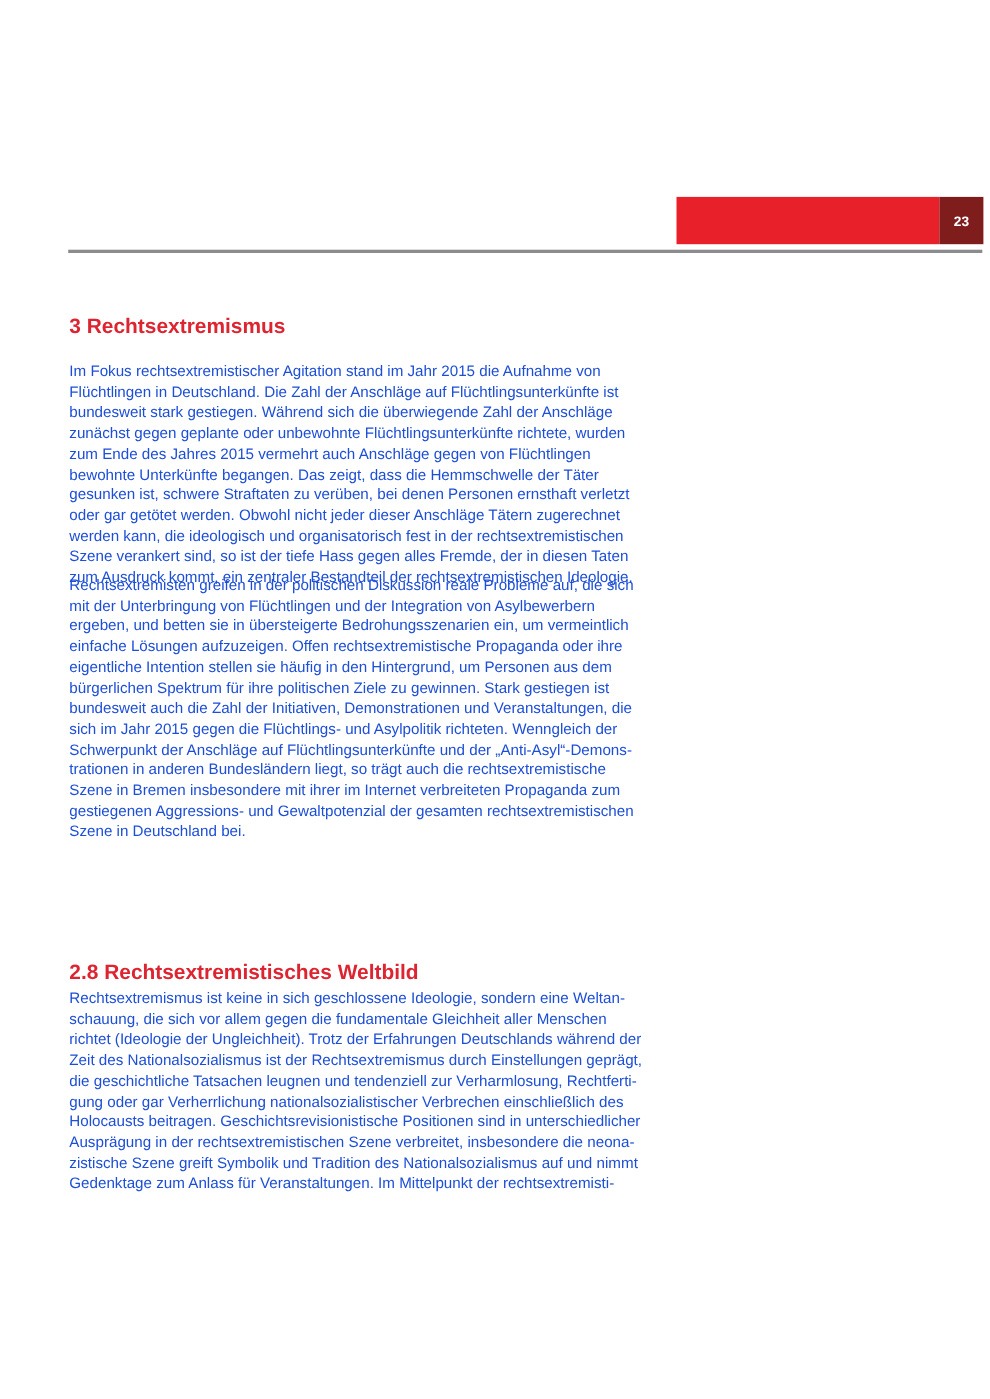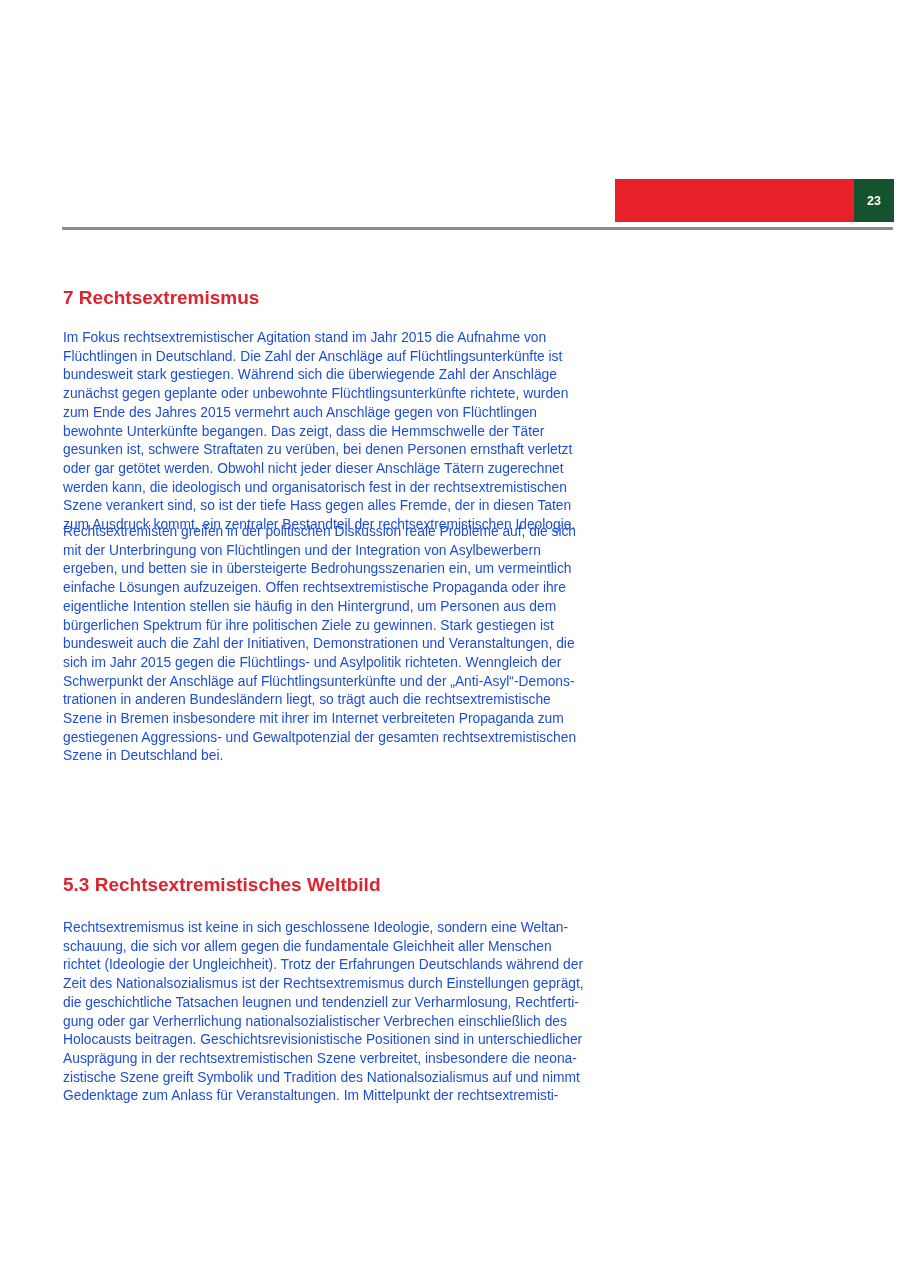--- a/index.html
+++ b/index.html
@@ -21,7 +21,7 @@
     position: absolute;
     left: 854px; top: 179px;
     width: 40px; height: 43px;
-    background: #14532d;
+    background: #7f1d1d;
     color: #ffffff;
     font-size: 12.5px;
     font-weight: bold;

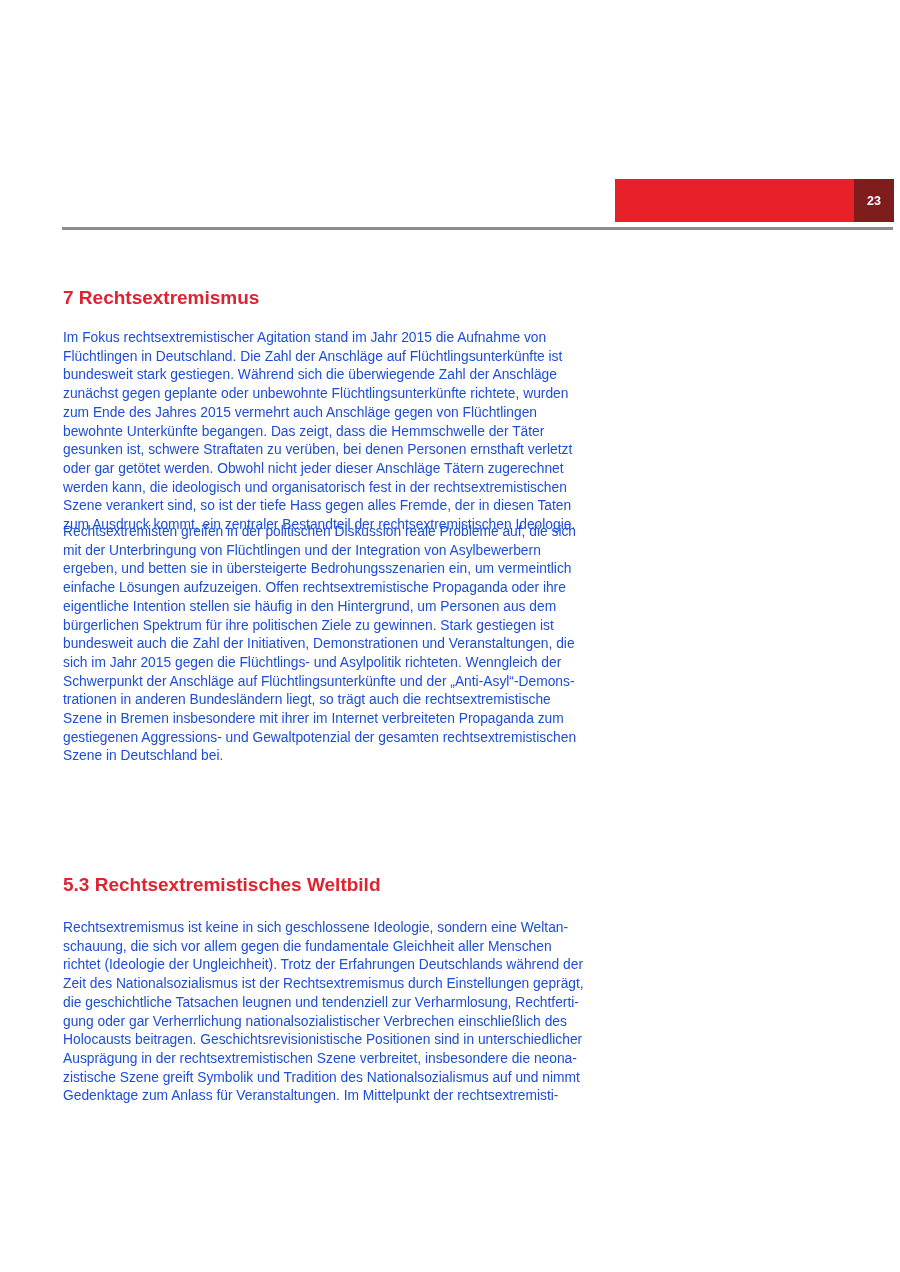--- a/index.html
+++ b/index.html
@@ -67,7 +67,7 @@
 <div class="page-num">23</div>
 <hr class="rule">
 
-<h1 class="h-red" id="heading-1">7 Rechtsextremismus</h1>
+<h1 class="h-red" id="heading-1">3 Rechtsextremismus</h1>
 
 <p class="body-par" id="par-1">Im Fokus rechtsextremistischer Agitation stand im Jahr 2015 die Aufnahme von
 Flüchtlingen in Deutschland. Die Zahl der Anschläge auf Flüchtlingsunterkünfte ist

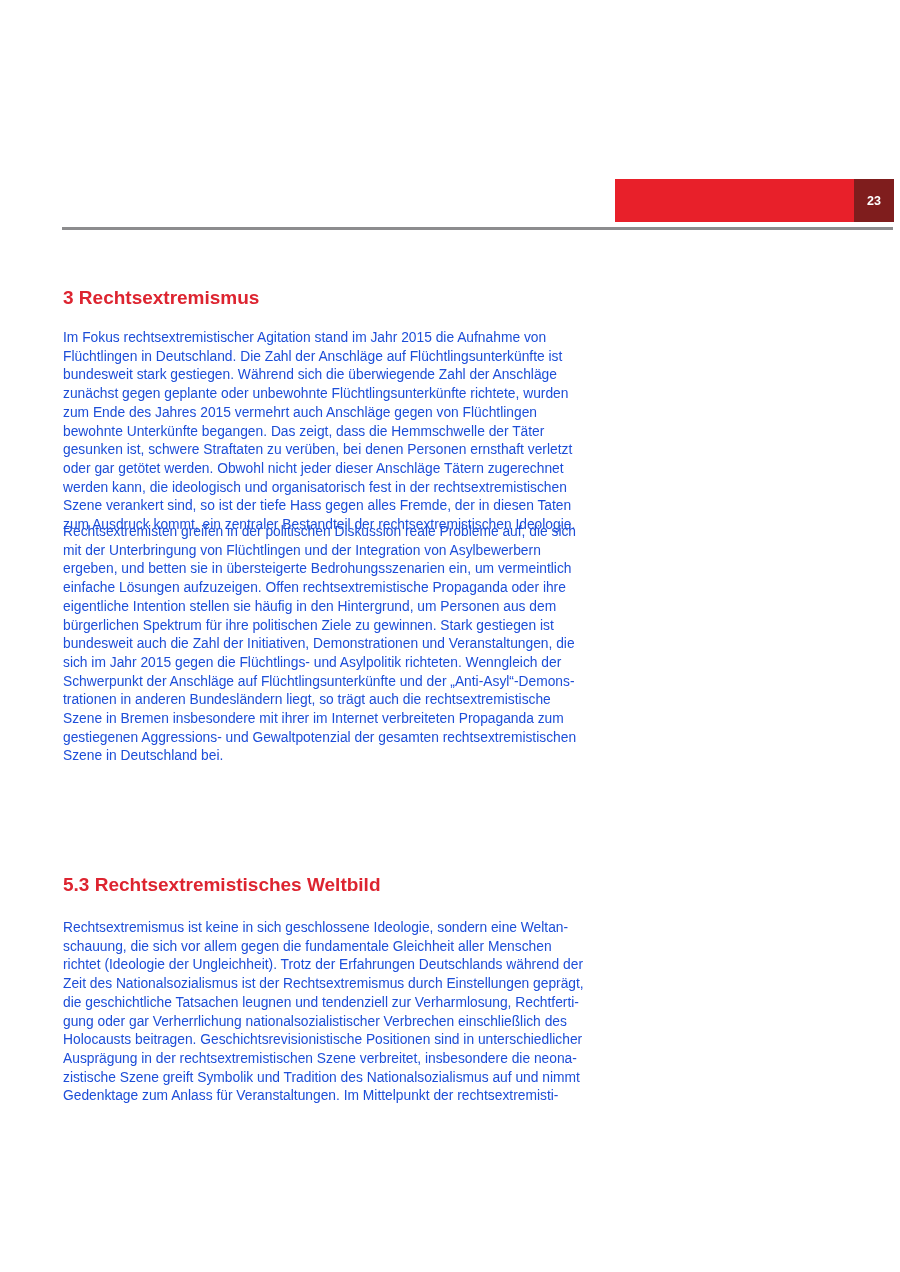--- a/index.html
+++ b/index.html
@@ -95,7 +95,7 @@
 gestiegenen Aggressions- und Gewaltpotenzial der gesamten rechtsextremistischen
 Szene in Deutschland bei.</p>
 
-<h2 class="h-red" id="heading-2">5.3 Rechtsextremistisches Weltbild</h2>
+<h2 class="h-red" id="heading-2">2.8 Rechtsextremistisches Weltbild</h2>
 
 <p class="body-par" id="par-3">Rechtsextremismus ist keine in sich geschlossene Ideologie, sondern eine Weltan-
 schauung, die sich vor allem gegen die fundamentale Gleichheit aller Menschen

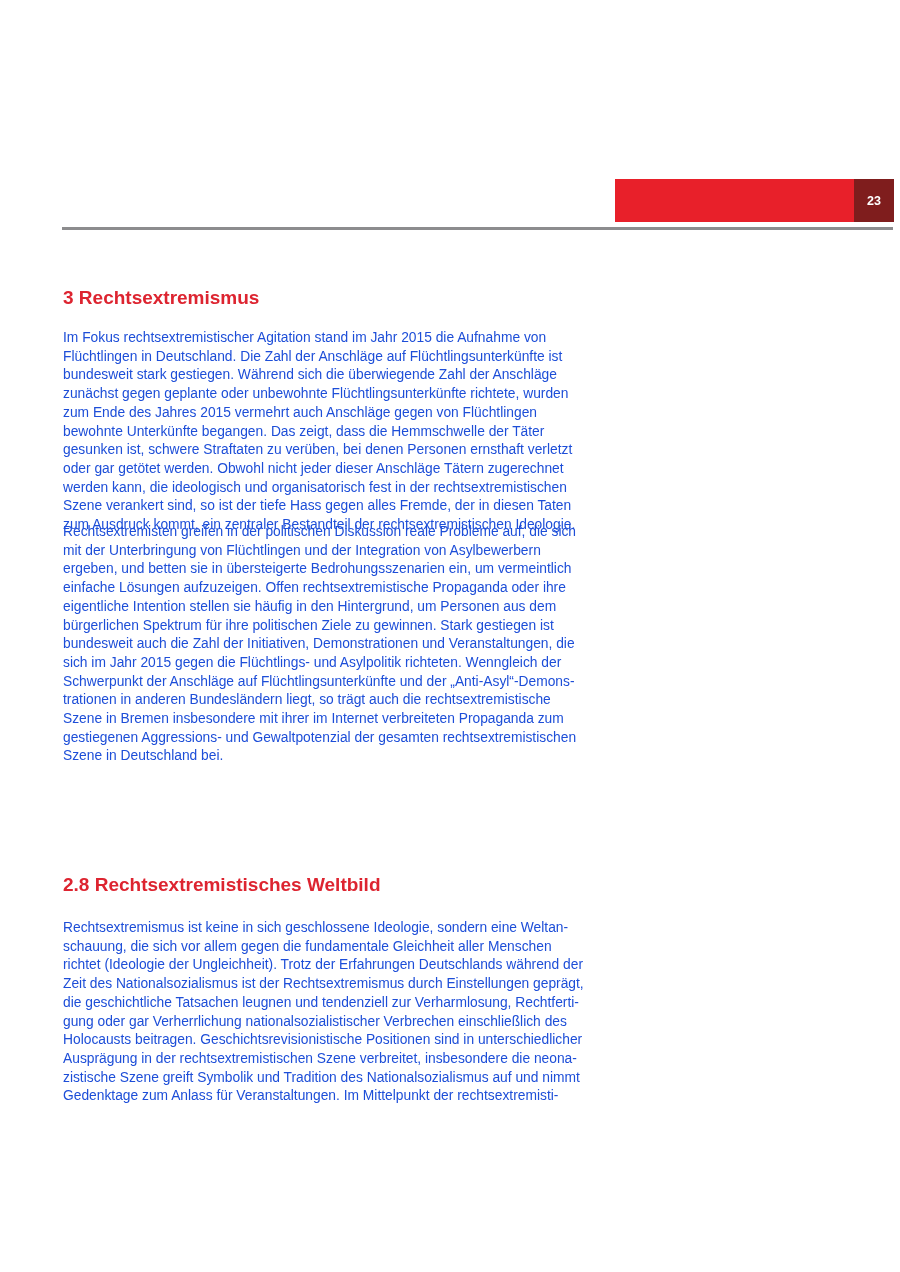--- a/index.html
+++ b/index.html
@@ -58,7 +58,7 @@
   }
   #par-1 { top: 329px; }
   #par-2 { top: 523px; }
-  #par-3 { top: 919px; }
+  #par-3 { top: 899px; }
 </style>
 </head>
 <body>

